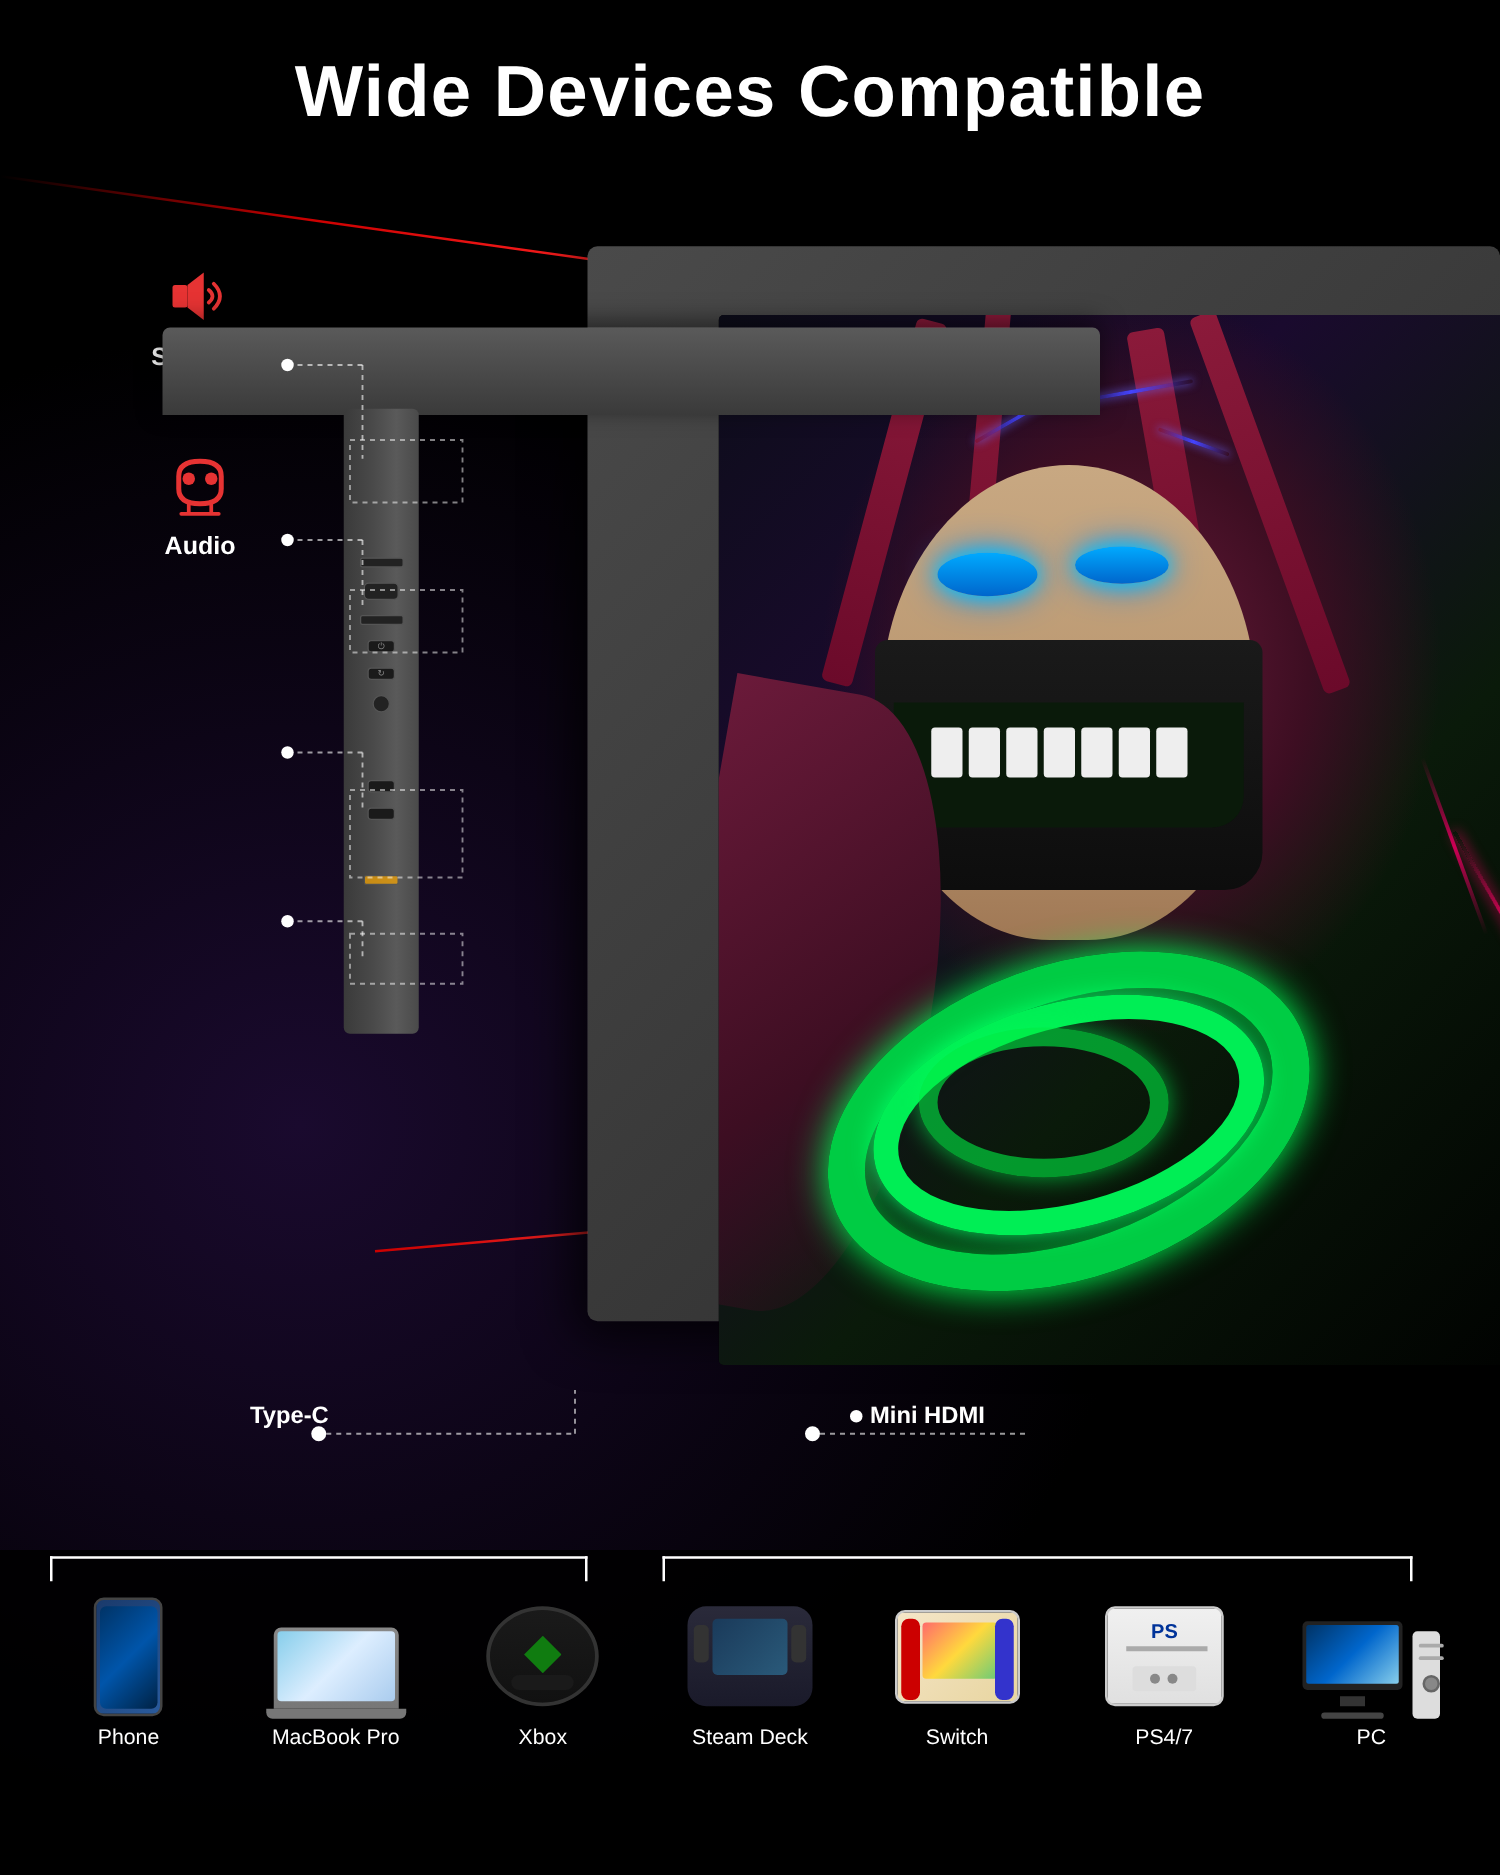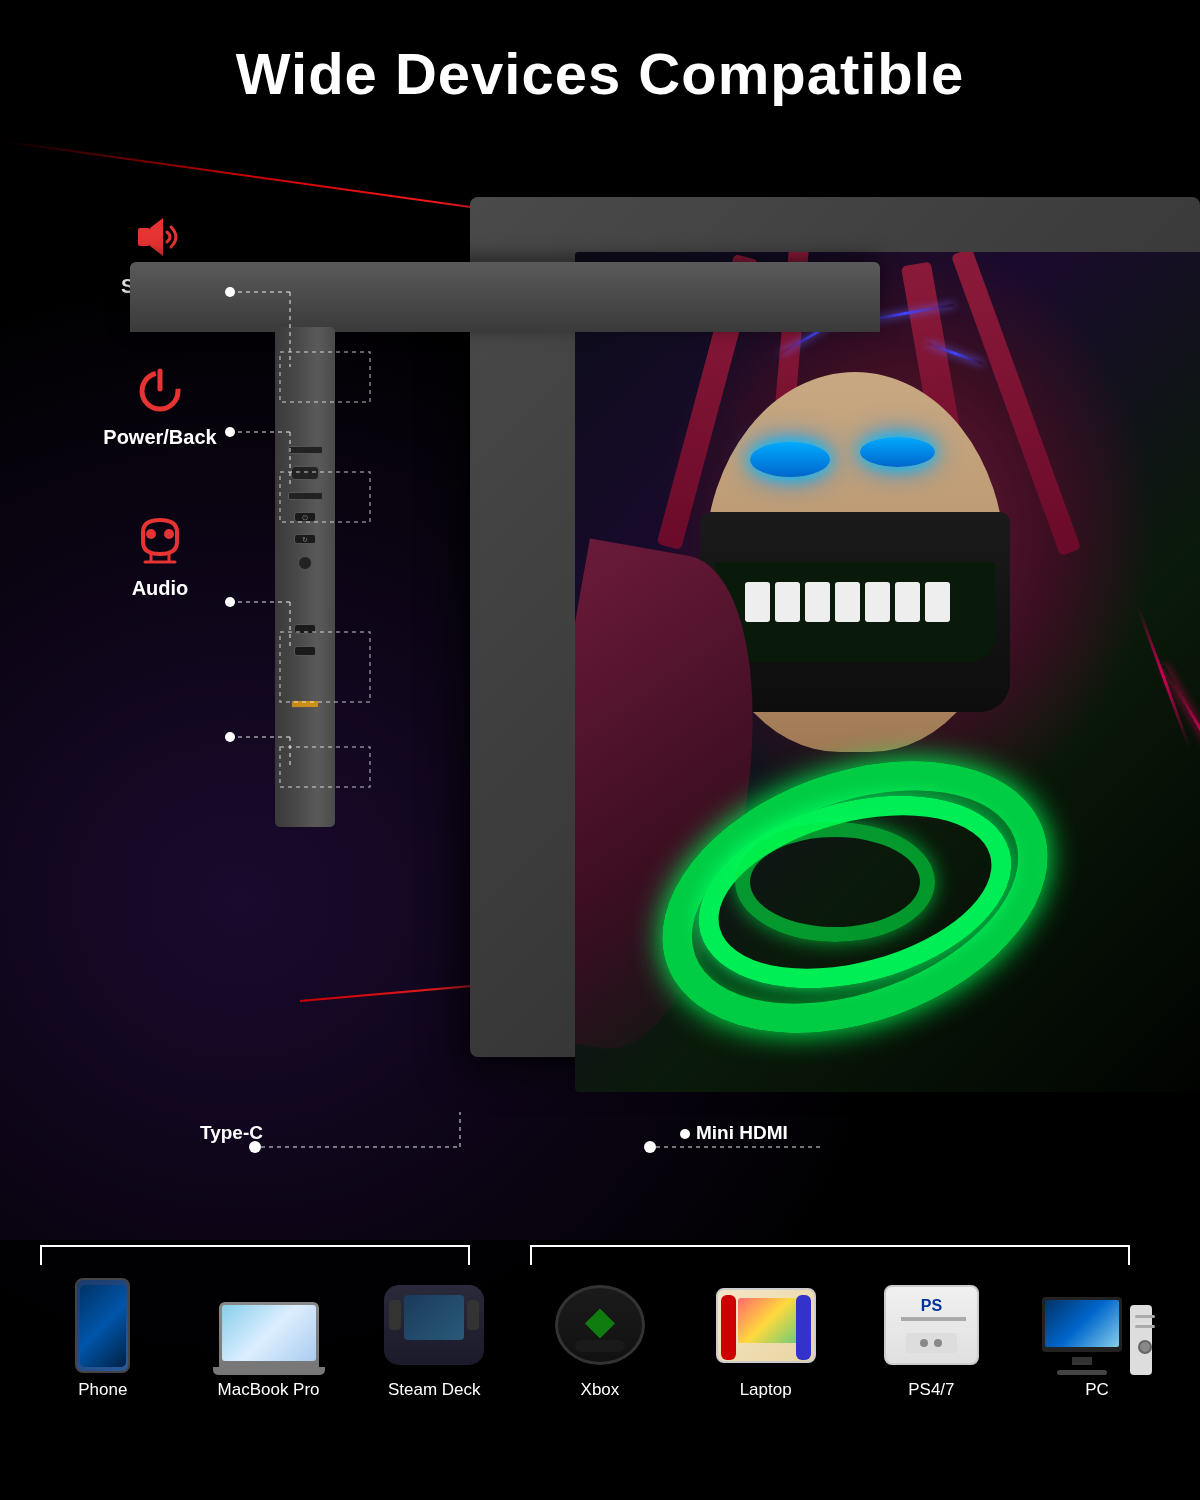--- a/index.html
+++ b/index.html
@@ -608,15 +608,6 @@
         <div class="label-text">Speaker</div>
       </div>
 
-      <div class="label-item">
-        <div class="label-icon red-icon">
-          <svg width="55" height="55" viewBox="0 0 55 55" xmlns="http://www.w3.org/2000/svg">
-            <circle cx="27" cy="30" r="18" fill="none" stroke="#e63333" stroke-width="5" stroke-dasharray="80 30"></circle>
-            <line x1="27" y1="10" x2="27" y2="28" stroke="#e63333" stroke-width="5" stroke-linecap="round"></line>
-          </svg>
-        </div>
-        <div class="label-text">Power/Back</div>
-      </div>
 
 
       <div class="label-item">

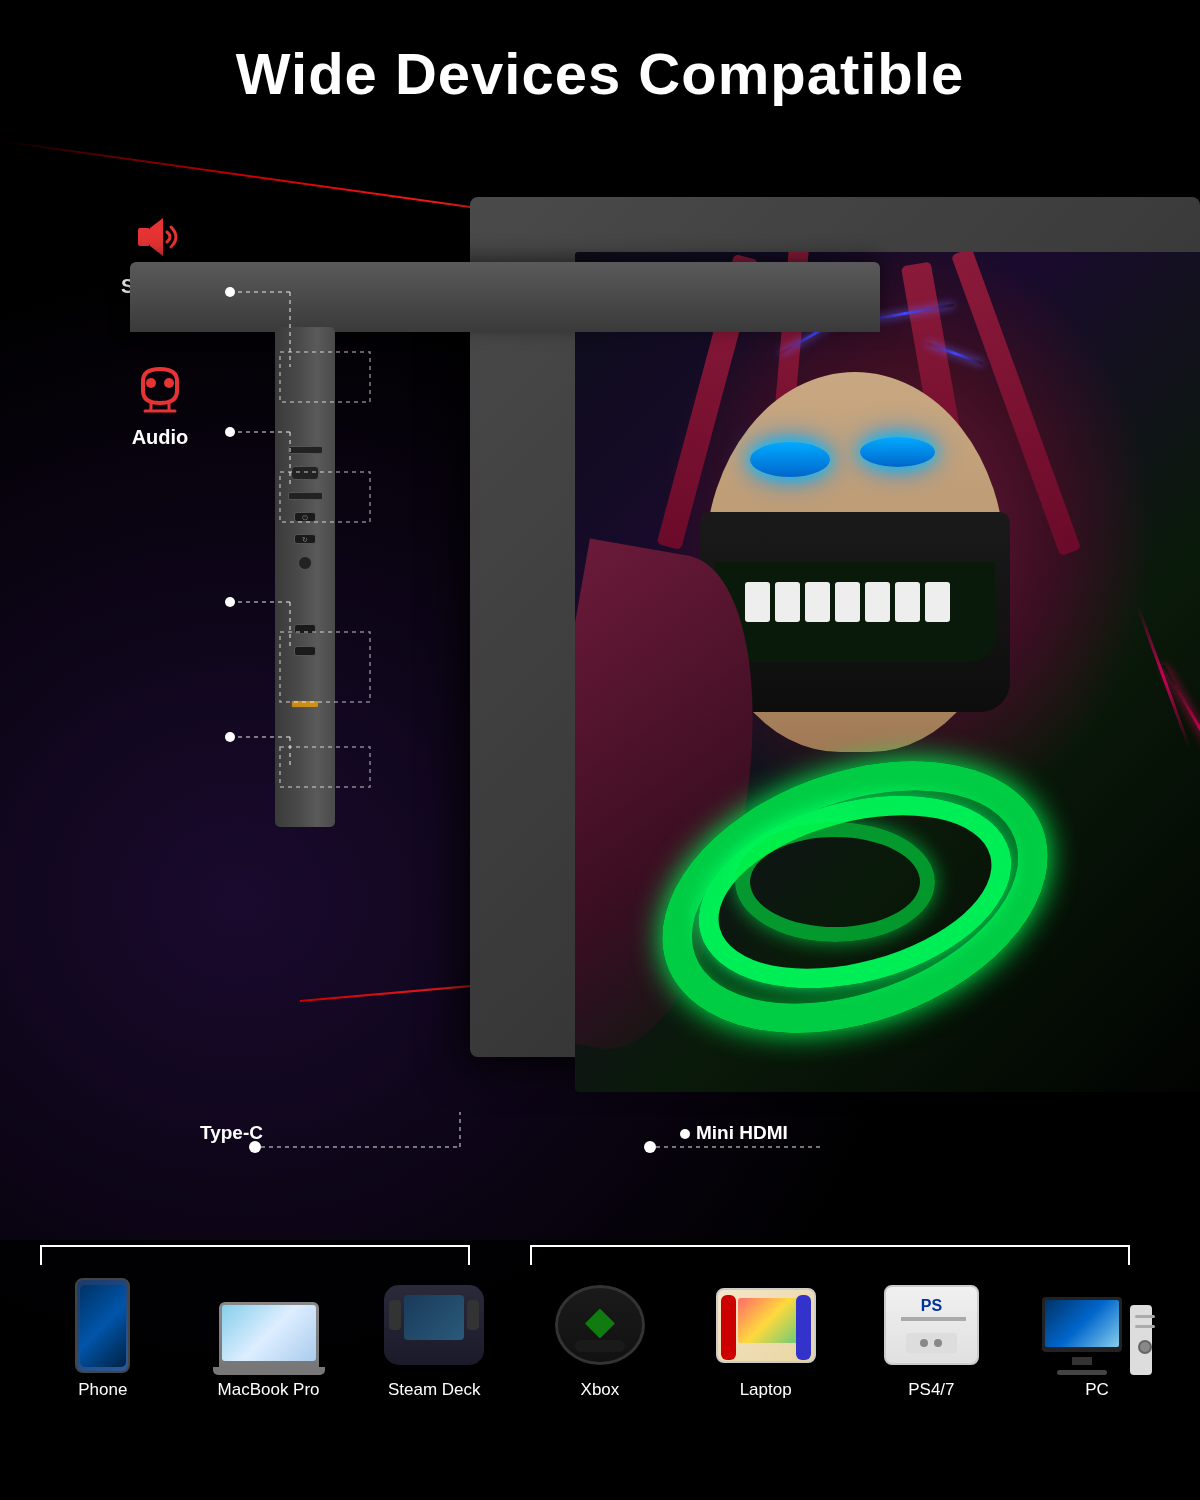--- a/index.html
+++ b/index.html
@@ -769,6 +769,16 @@
 
       <div class="device-item">
         <div class="device-img">
+          <div class="xbox-body">
+            <div class="xbox-logo"></div>
+            <div style="position:absolute; bottom:10px; left:50%; transform:translateX(-50%); width:50px; height:12px; background:#1a1a1a; border-radius:6px;"></div>
+          </div>
+        </div>
+        <div class="device-label">Xbox</div>
+      </div>
+
+      <div class="device-item">
+        <div class="device-img">
           <div class="steamdeck-body">
             <div class="steamdeck-screen"></div>
             <div class="steamdeck-btn-l"></div>
@@ -776,16 +786,6 @@
           </div>
         </div>
         <div class="device-label">Steam Deck</div>
-      </div>
-
-      <div class="device-item">
-        <div class="device-img">
-          <div class="xbox-body">
-            <div class="xbox-logo"></div>
-            <div style="position:absolute; bottom:10px; left:50%; transform:translateX(-50%); width:50px; height:12px; background:#1a1a1a; border-radius:6px;"></div>
-          </div>
-        </div>
-        <div class="device-label">Xbox</div>
       </div>
 
       <div class="device-item">

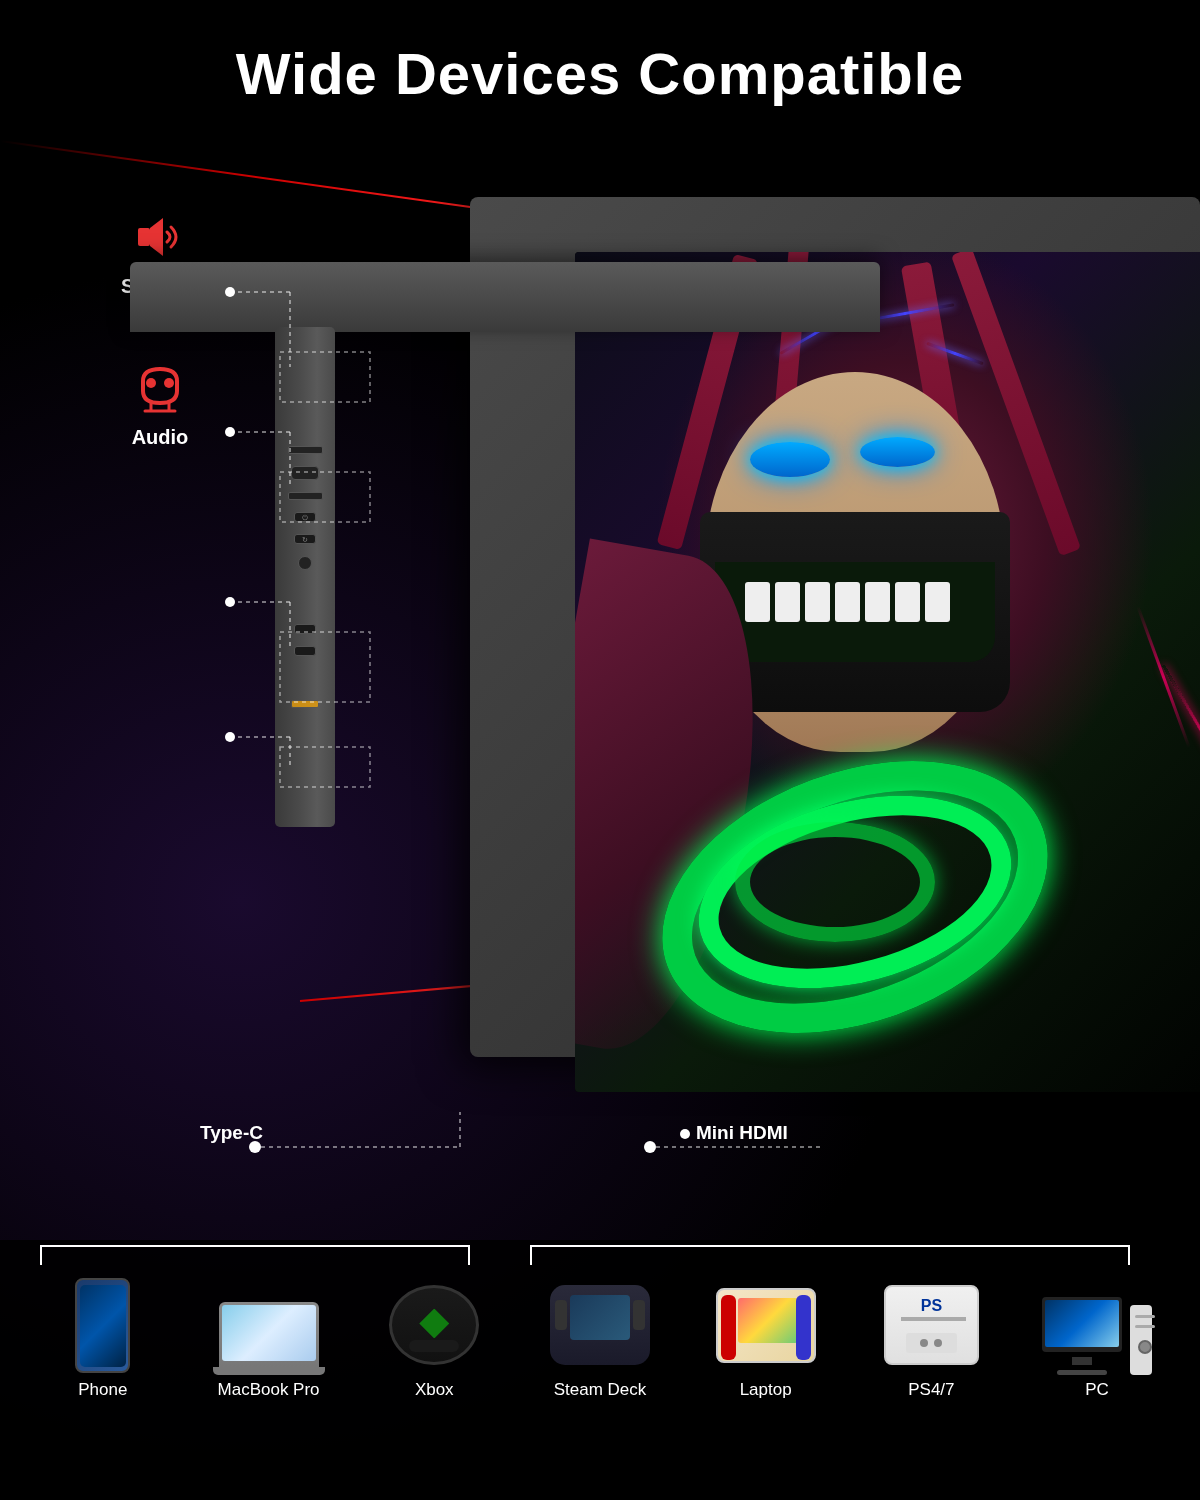--- a/index.html
+++ b/index.html
@@ -796,7 +796,7 @@
             <div class="switch-joy-r"></div>
           </div>
         </div>
-        <div class="device-label">Laptop</div>
+        <div class="device-label">Switch</div>
       </div>
 
       <div class="device-item">

